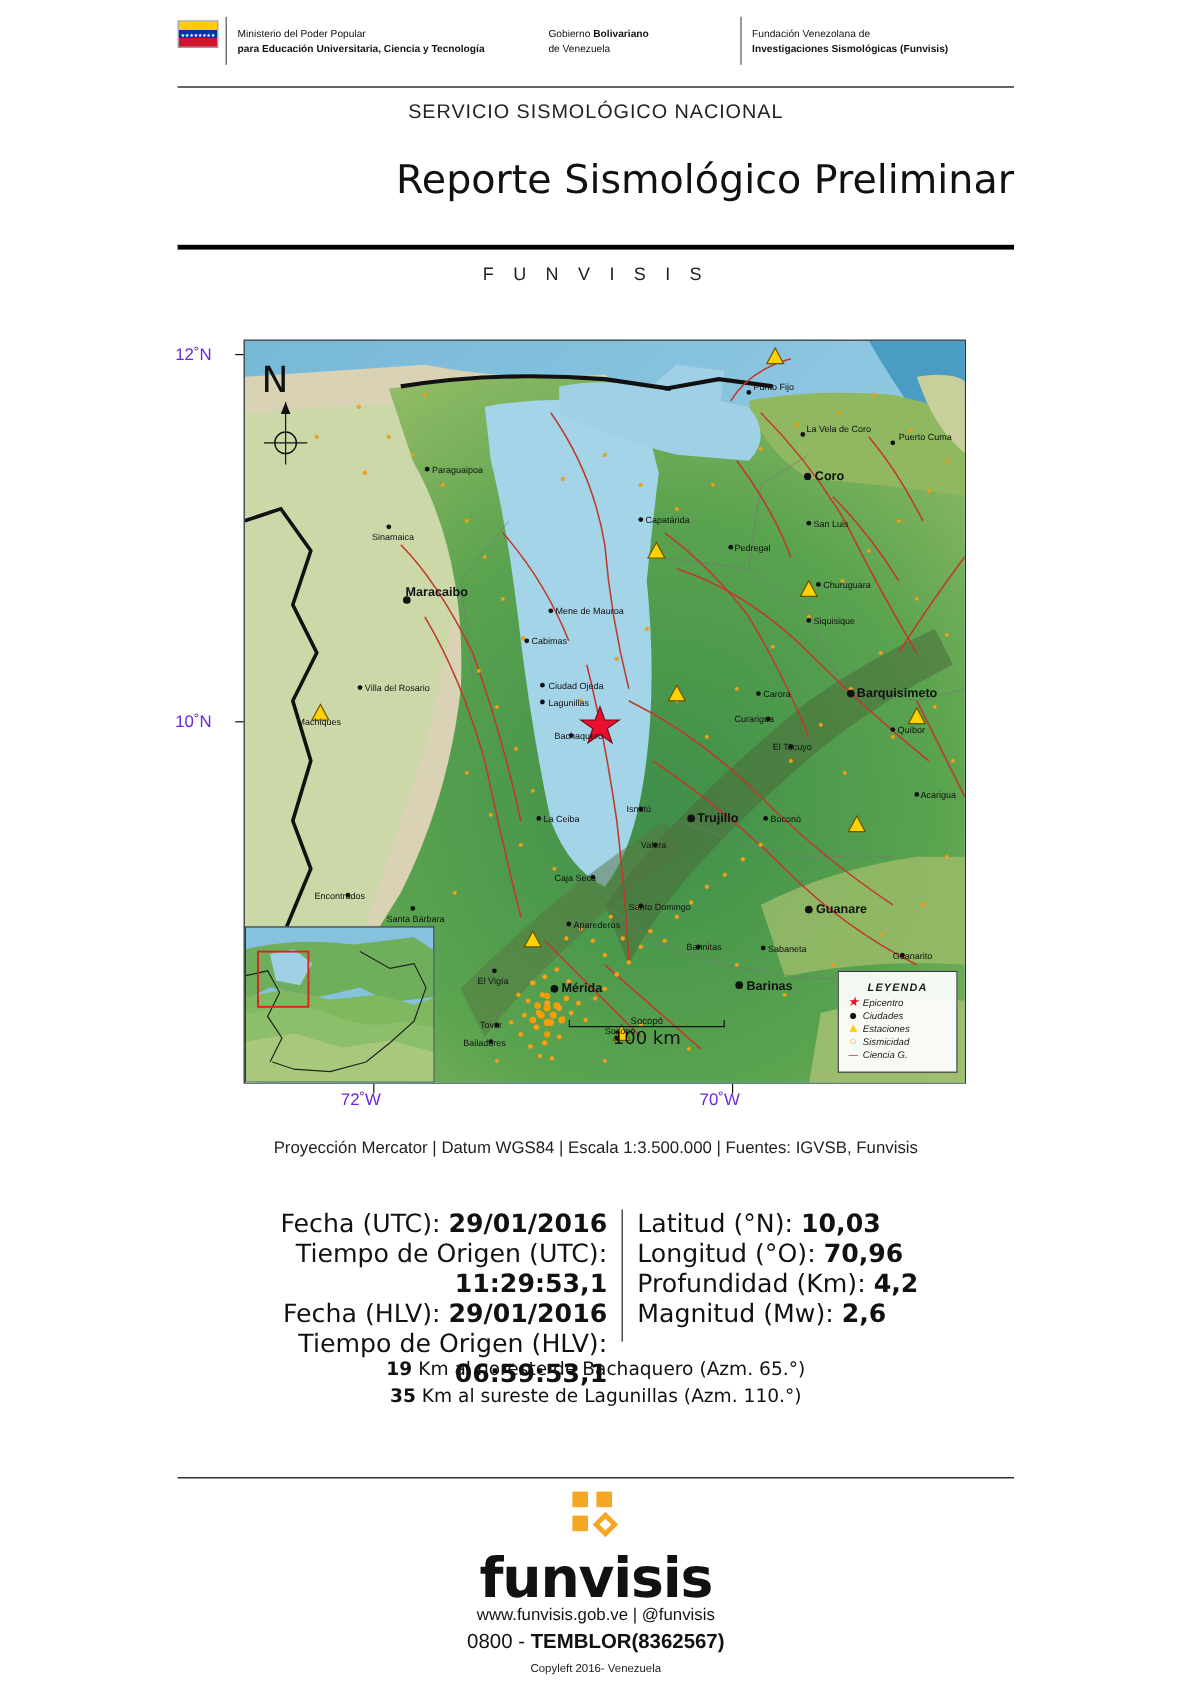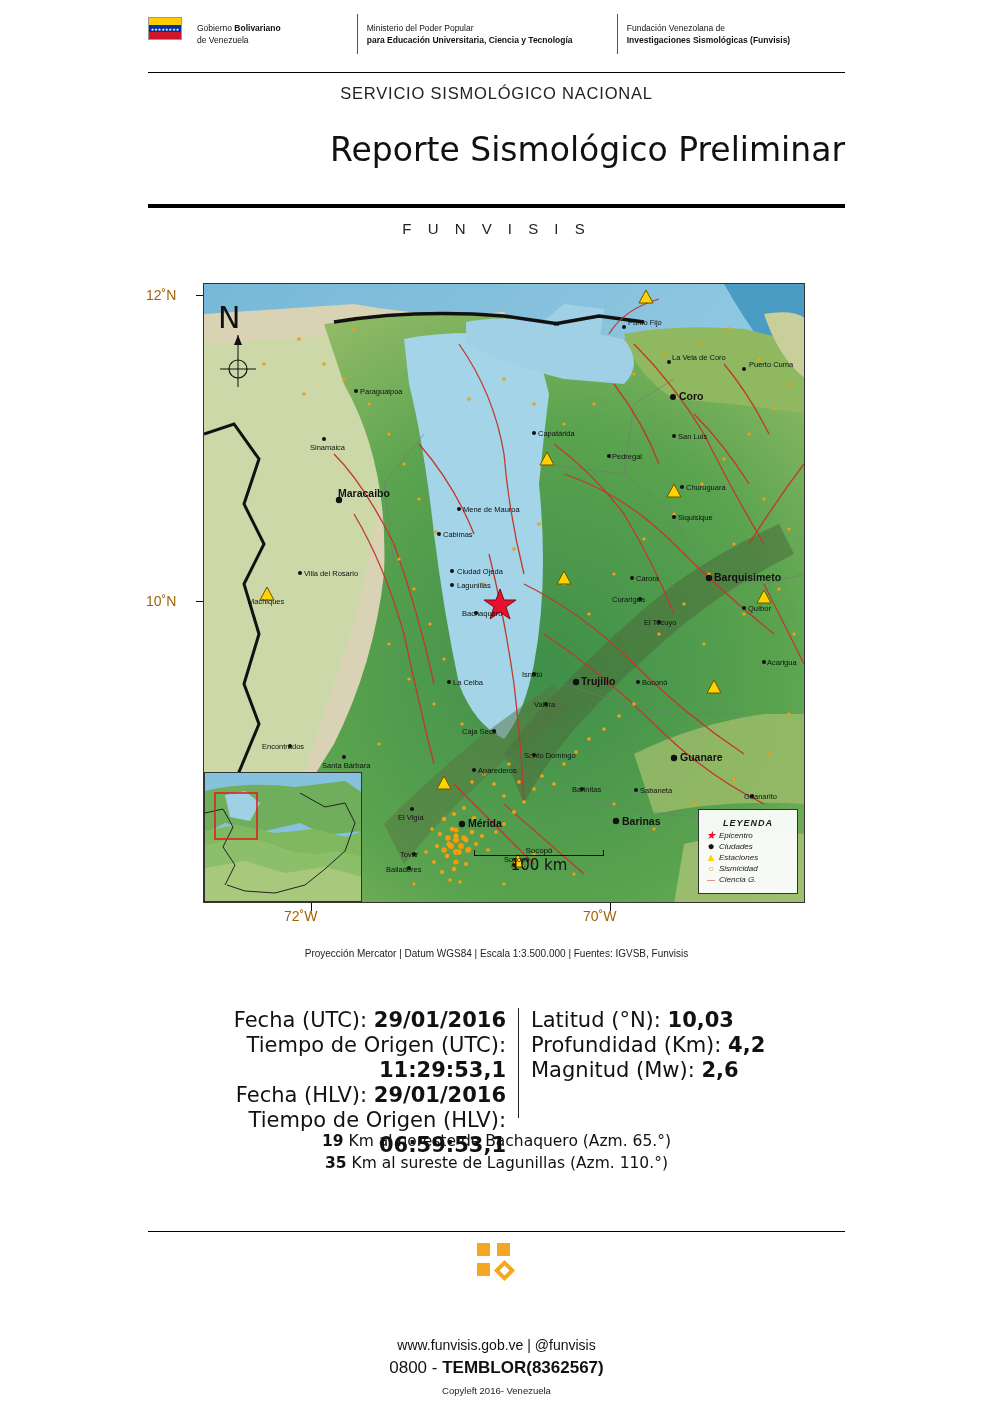--- a/index.html
+++ b/index.html
@@ -156,13 +156,13 @@
   <div class="flag">
     <div class="stars">★★★★★★★★</div>
   </div>
+  <div class="hdr-block b2">
+    <div class="hdr-line">Ministerio del Poder Popular</div>
+    <div class="hdr-line bold">para Educación Universitaria, Ciencia y Tecnología</div>
+  </div>
   <div class="hdr-block b1">
     <div class="hdr-line"><span>Gobierno</span> <b>Bolivariano</b></div>
     <div class="hdr-line">de Venezuela</div>
-  </div>
-  <div class="hdr-block b2">
-    <div class="hdr-line">Ministerio del Poder Popular</div>
-    <div class="hdr-line bold">para Educación Universitaria, Ciencia y Tecnología</div>
   </div>
   <div class="hdr-block b3">
     <div class="hdr-line">Fundación Venezolana de</div>

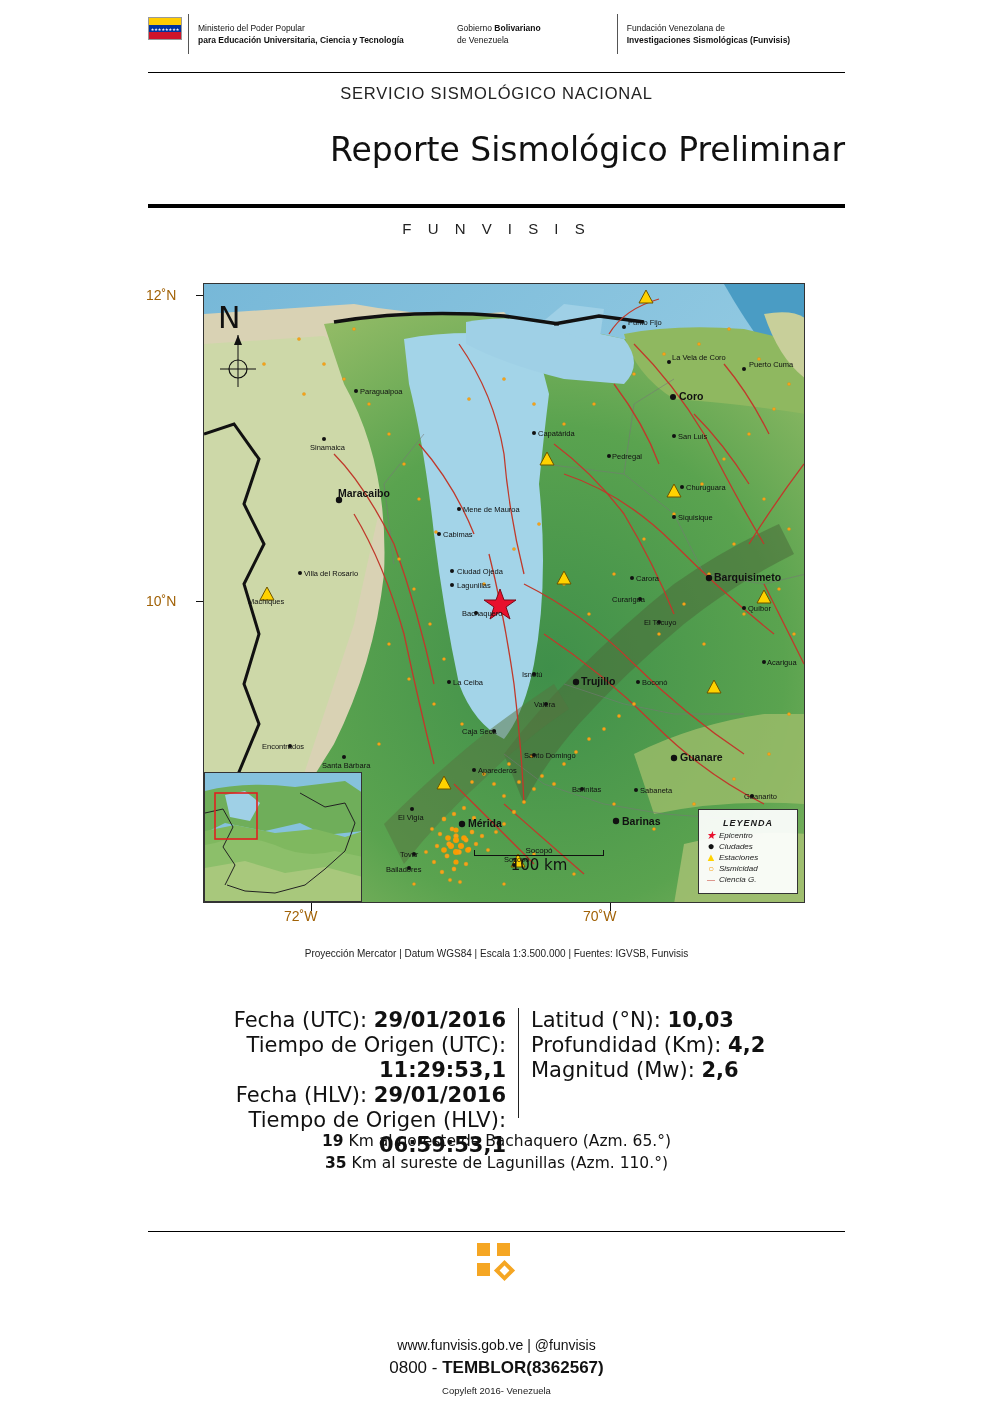--- a/index.html
+++ b/index.html
@@ -61,7 +61,7 @@
     border: 1px solid #333; overflow: hidden; background: #9fd2e8;
   }
   .map-svg { position: absolute; left: 0; top: 0; }
-  .axis-label { position: absolute; font-size: 14px; color: #a16207; }
+  .axis-label { position: absolute; font-size: 14px; color: #6d28d9; }
   .lat12 { left: 146px; top: 287px; }
   .lat10 { left: 146px; top: 593px; }
   .lon72 { left: 284px; top: 908px; }

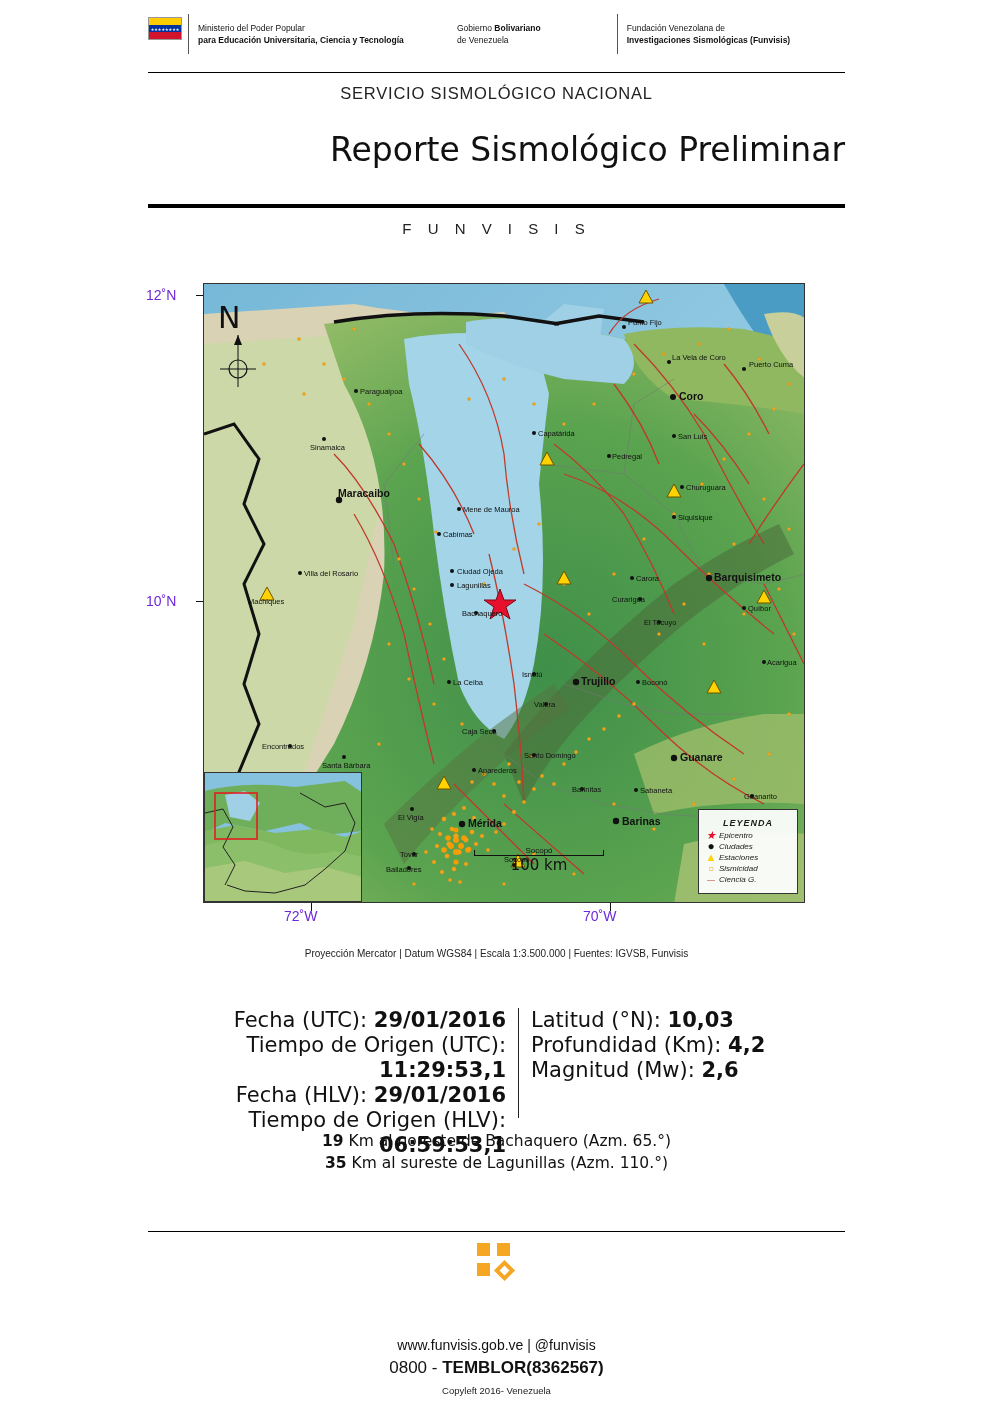--- a/index.html
+++ b/index.html
@@ -71,7 +71,7 @@
 
   .mapcaption {
     position: absolute; left: 148px; top: 948px; width: 697px;
-    text-align: center; font-size: 10px; color: #222;
+    text-align: center; font-size: 14px; color: #222;
   }
 
   

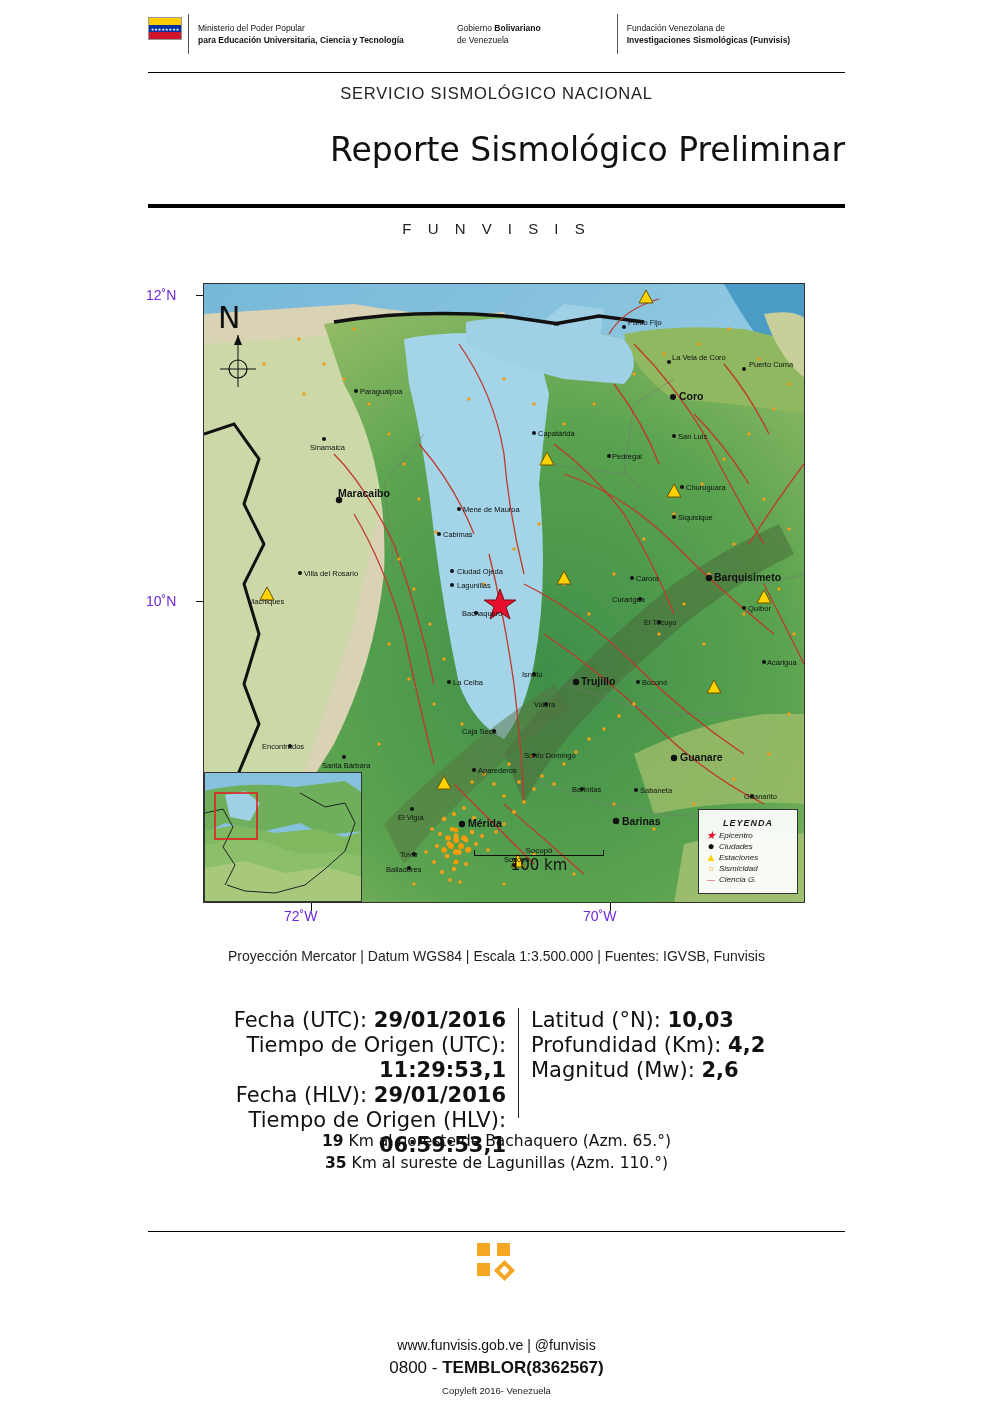--- a/index.html
+++ b/index.html
@@ -589,6 +589,10 @@
       <b>10,03</b>
     </div>
     <div class="data-row">
+      <span>Longitud (°O):</span>
+      <b>70,96</b>
+    </div>
+    <div class="data-row">
       <span>Profundidad (Km):</span>
       <b>4,2</b>
     </div>

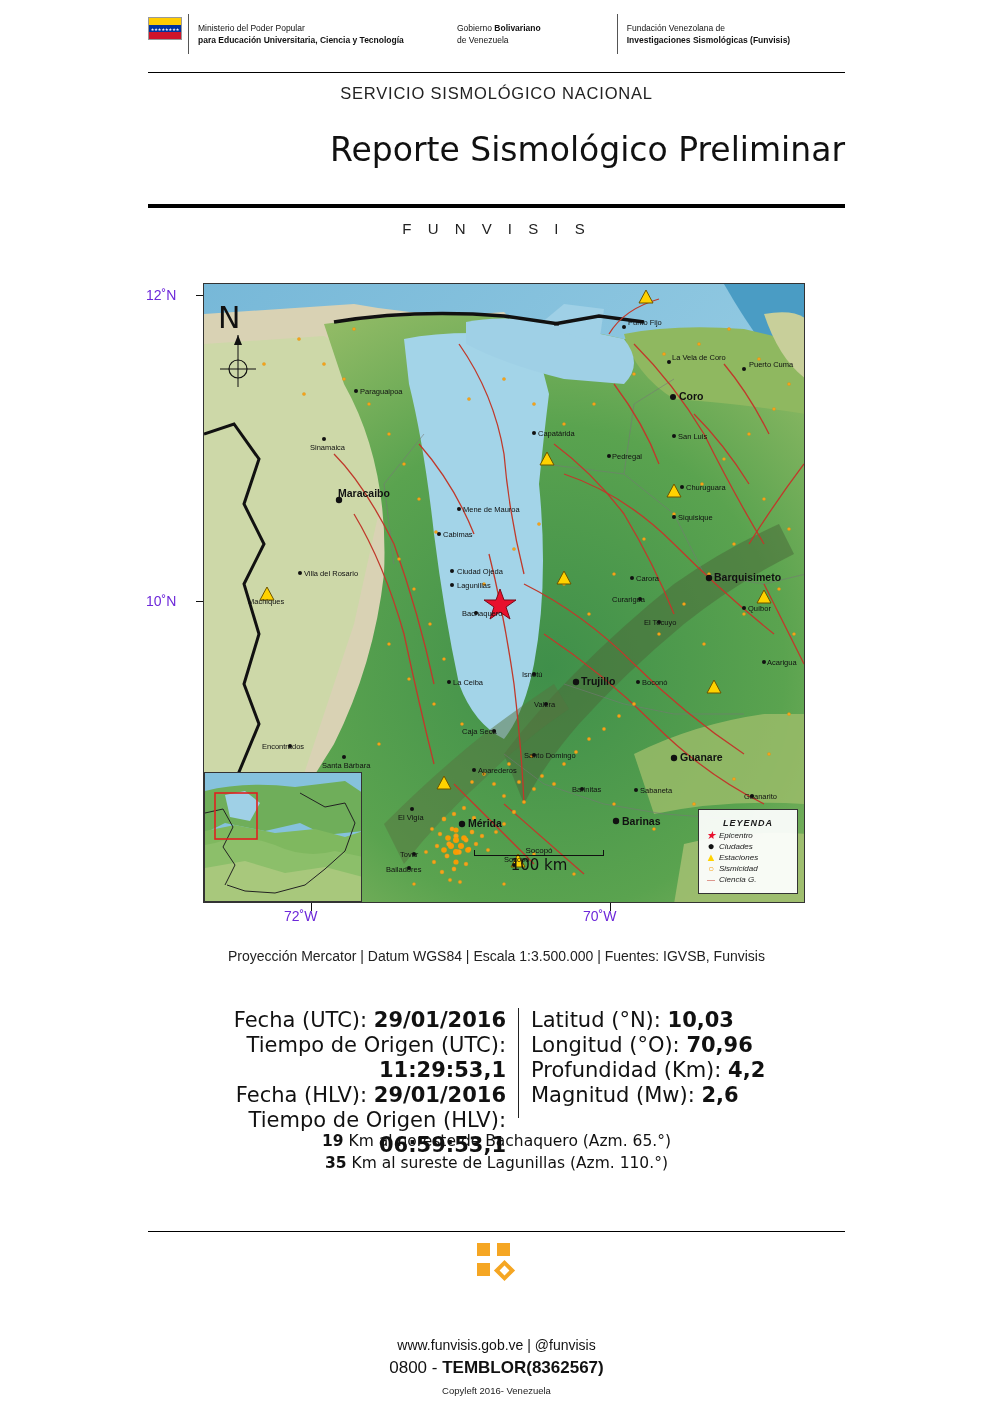--- a/index.html
+++ b/index.html
@@ -623,6 +623,7 @@
     <div class="sq" style="left:10px; top:20px;"></div>
     <div class="sq o" style="left:30px; top:20px; transform:rotate(45deg);"></div>
   </div>
+  <div class="logo-text">funvisis</div>
 </div>
 
 <div class="footer-web">www.funvisis.gob.ve | @funvisis</div>

